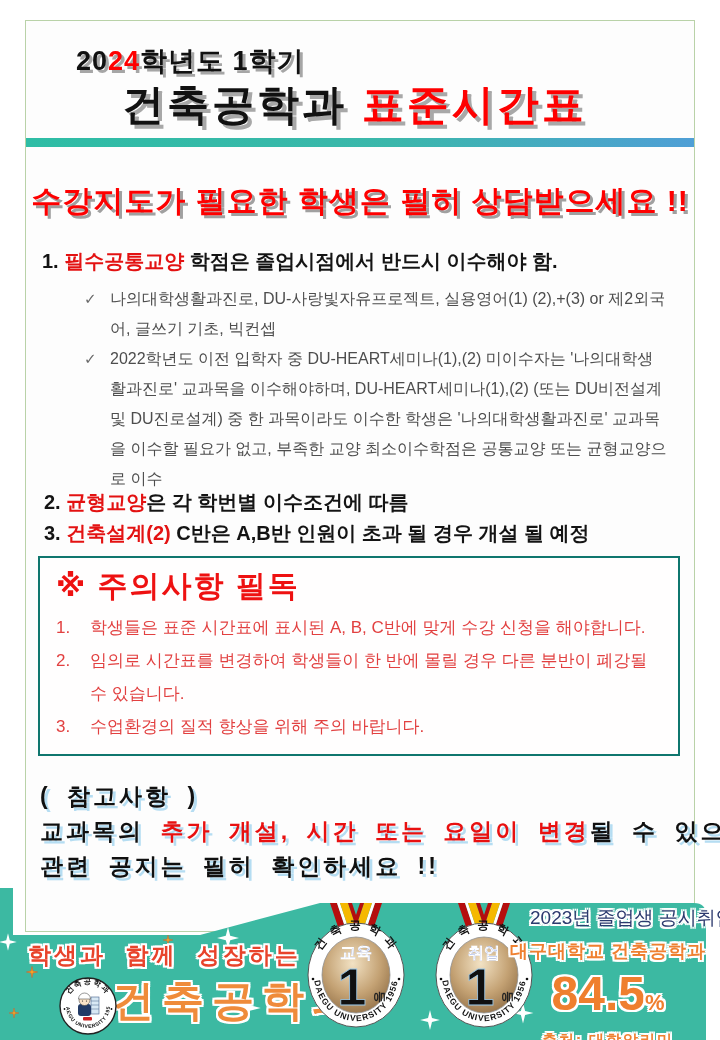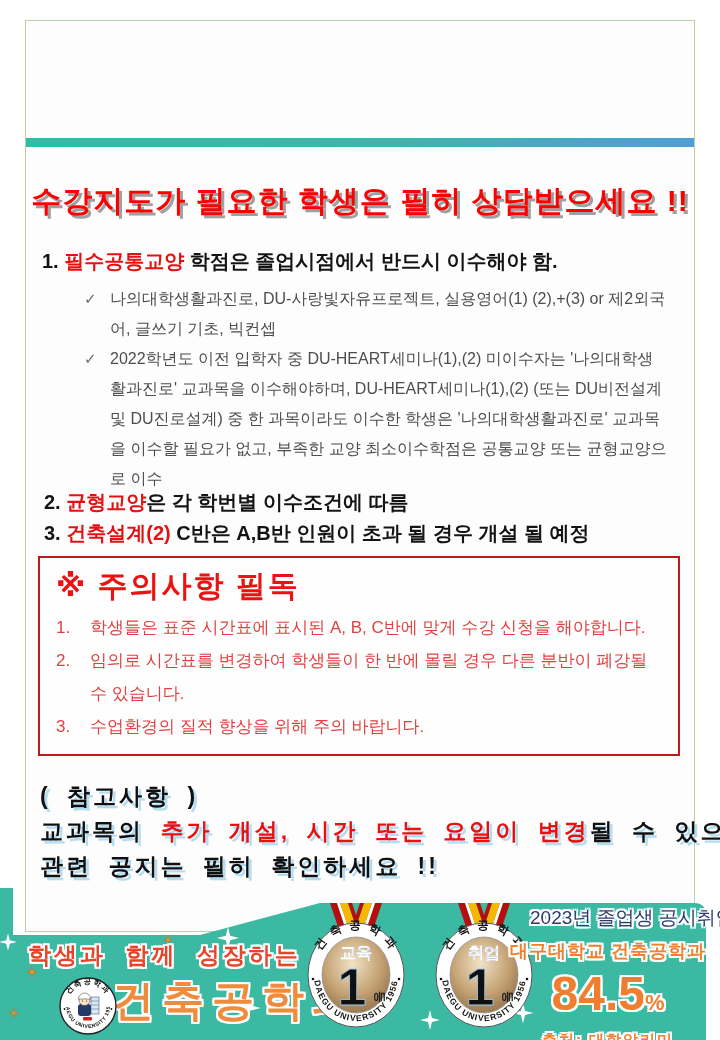--- a/index.html
+++ b/index.html
@@ -72,6 +72,7 @@
 
   <div class="page">
 
+    <div class="title1"><span>20</span><span class="red">24</span><span>학년도 1학기</span></div>
 
 
     <div class="grad-bar"></div>

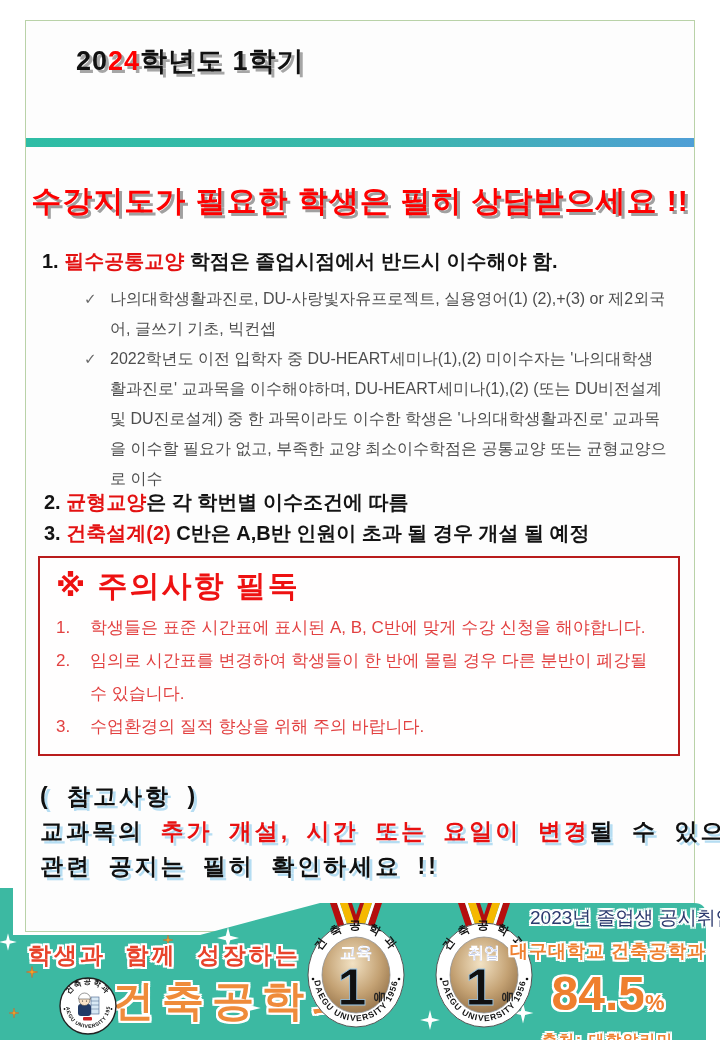--- a/index.html
+++ b/index.html
@@ -74,6 +74,7 @@
 
     <div class="title1"><span>20</span><span class="red">24</span><span>학년도 1학기</span></div>
 
+    <div class="title2"><span>건축공학과 </span><span class="red">표준시간표</span></div>
 
     <div class="grad-bar"></div>
 

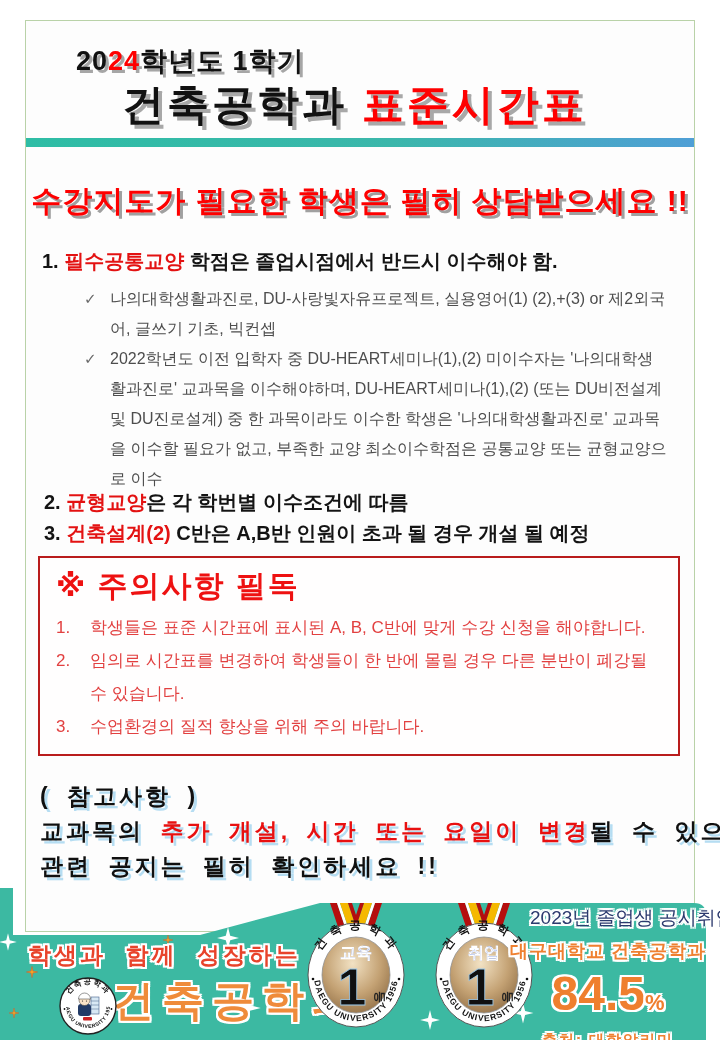--- a/index.html
+++ b/index.html
@@ -33,7 +33,7 @@
   .bullet .chk{flex:0 0 16px;color:#6a6a6a;font-size:15px;}
   
   .caution{position:absolute;left:12px;top:535px;width:642px;height:200px;
-           border:2px solid #b91c1c;background:#fffefe;box-sizing:border-box;}
+           border:2px solid #0f766e;background:#fffefe;box-sizing:border-box;}
   .caution-title{margin:8px 0 4px 16px;font-size:30px;font-weight:800;color:#ee1111;
                  letter-spacing:2px;}
   .caution-list{margin:4px 10px 0 16px;}

